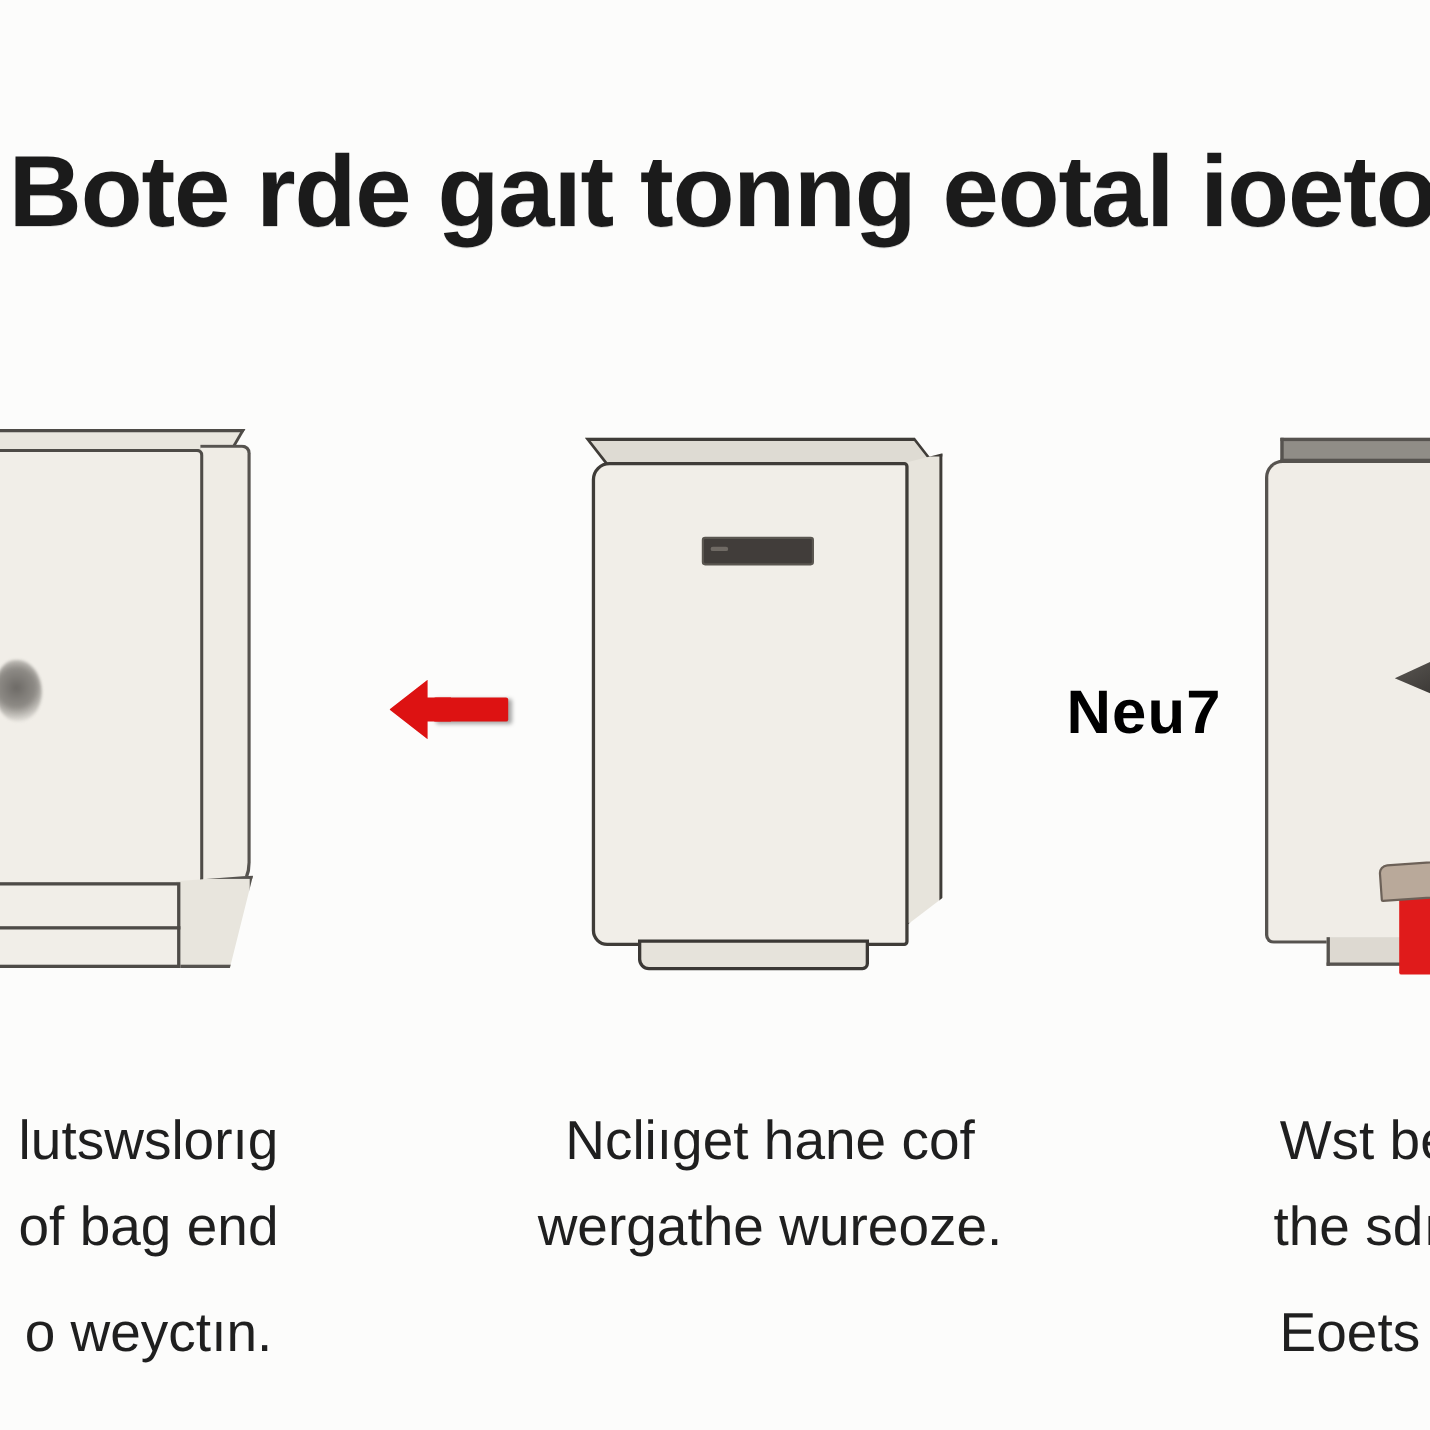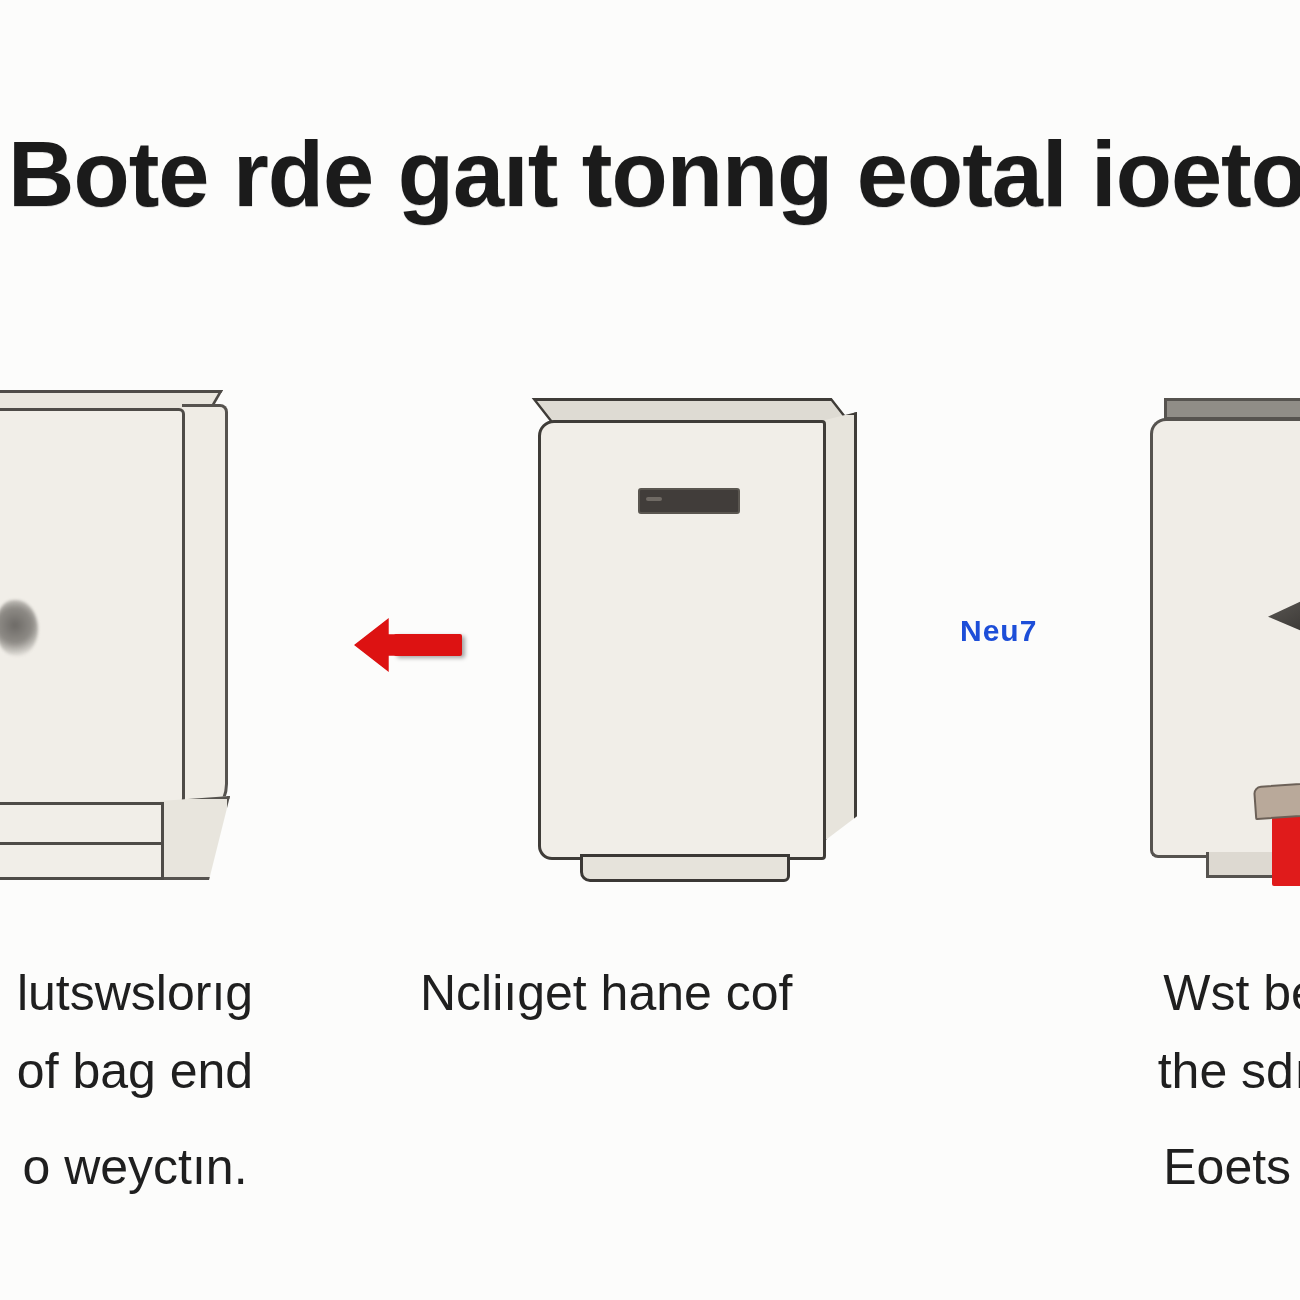--- a/index.html
+++ b/index.html
@@ -288,12 +288,12 @@
     left: 960px;
     top: 614px;
     width: 160px;
-    font-size: 30px;
+    font-size: 56px;
     font-weight: 600;
-    color: #1d4ed8;
+    color: #000000;
     letter-spacing: 1px;
     font-family: "Liberation Sans", sans-serif;
-    text-align: left;
+    text-align: center;
     filter: blur(0.4px);
   }
 

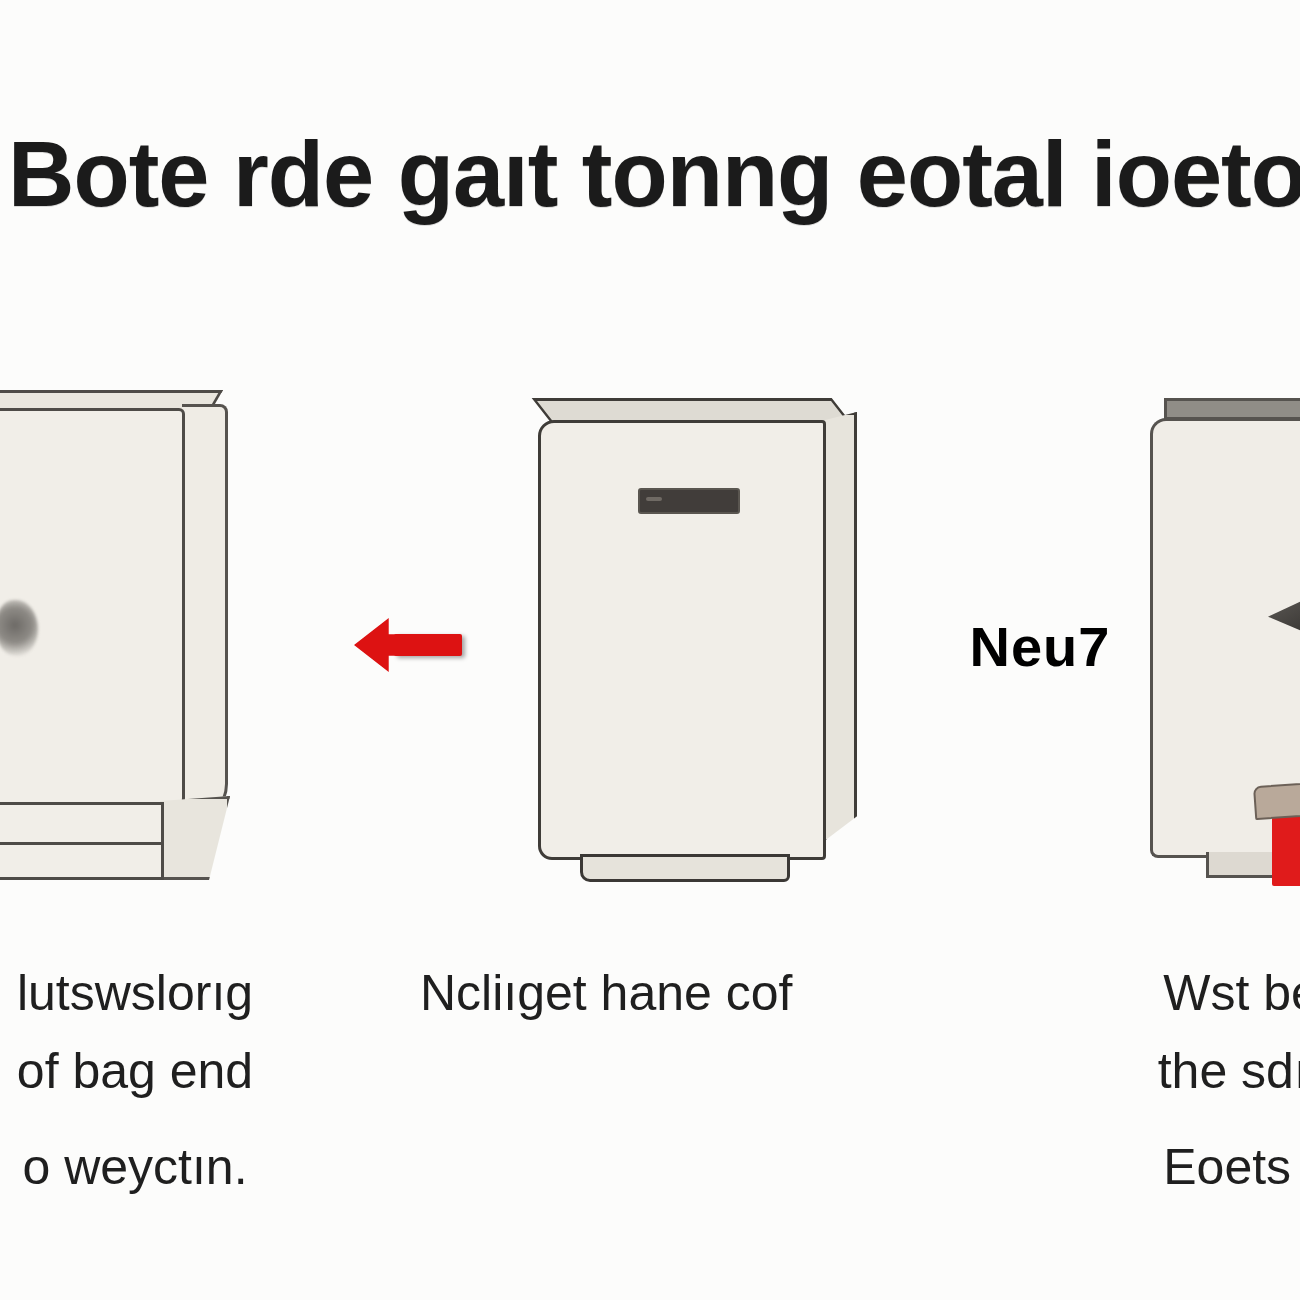--- a/index.html
+++ b/index.html
@@ -301,7 +301,7 @@
   .captions {
     position: absolute;
     left: 0;
-    top: 954px;
+    top: 998px;
     width: 1237px;
     height: 260px;
   }

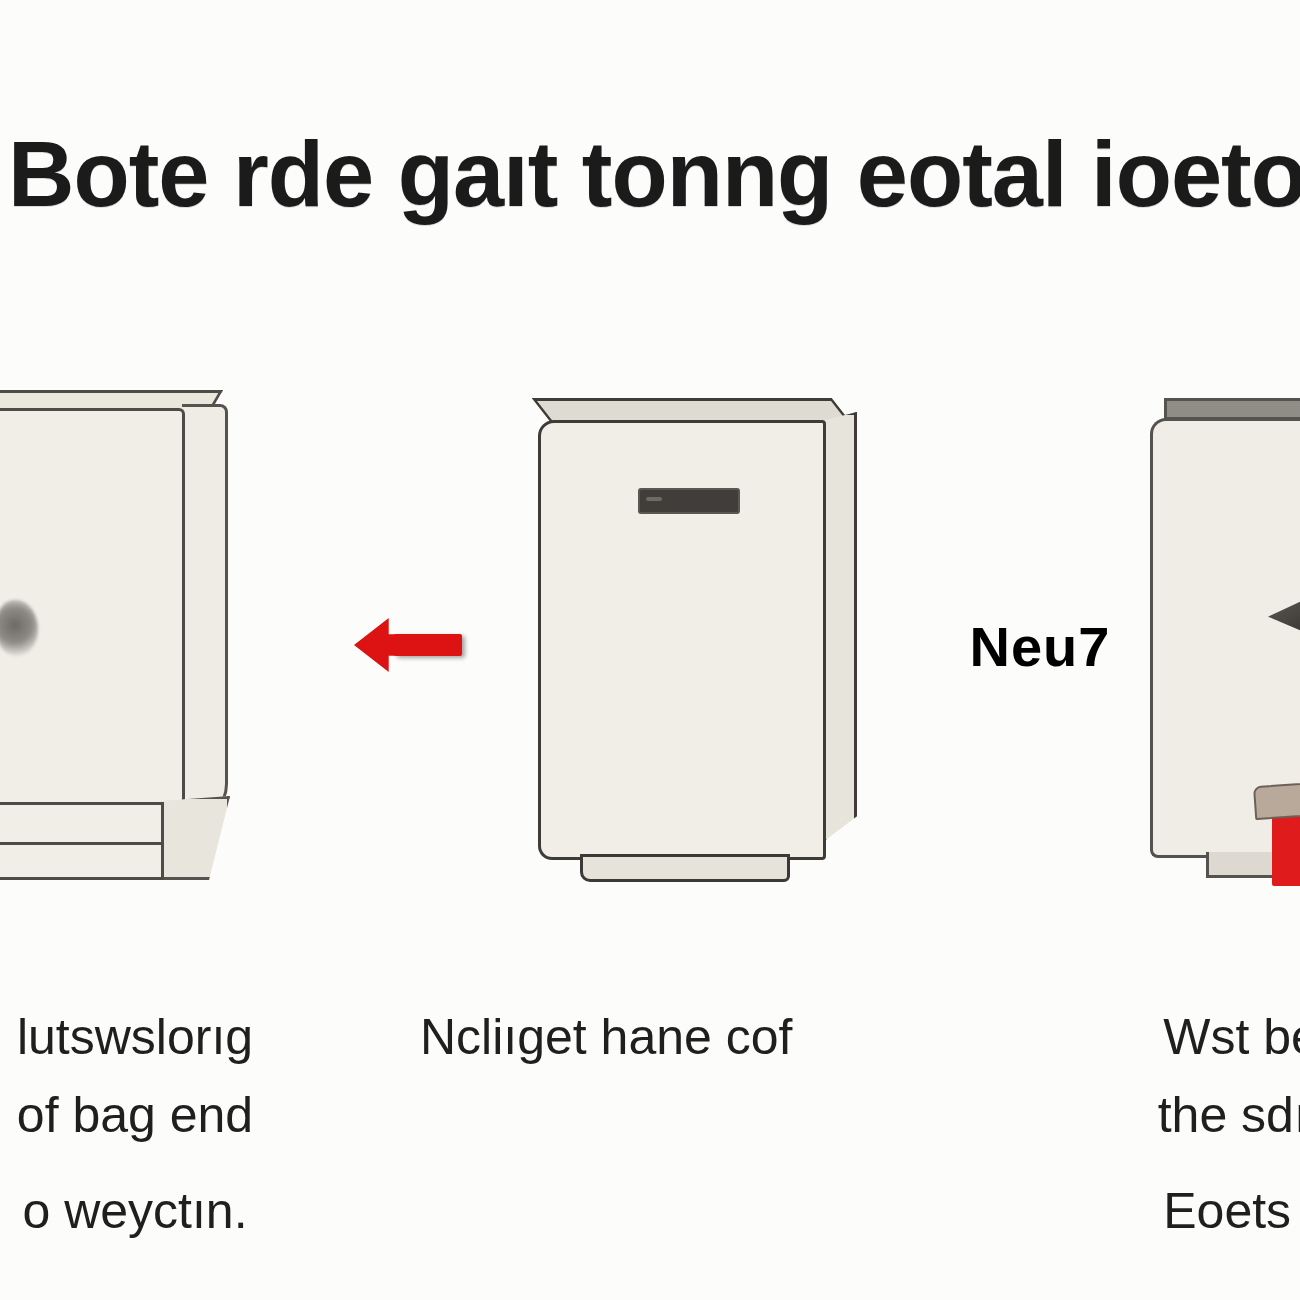--- a/index.html
+++ b/index.html
@@ -319,7 +319,7 @@
   .caption .ln.gap { margin-top: 18px; }
 
   .cap-1 { left: -100px; width: 470px; text-align: center; }
-  .cap-2 { left: 420px;  width: 560px; }
+  .cap-2 { left: 420px;  width: 560px; text-align: center; }
   .cap-3 { left: 1020px; width: 470px; text-align: center; }
 </style>
 </head>

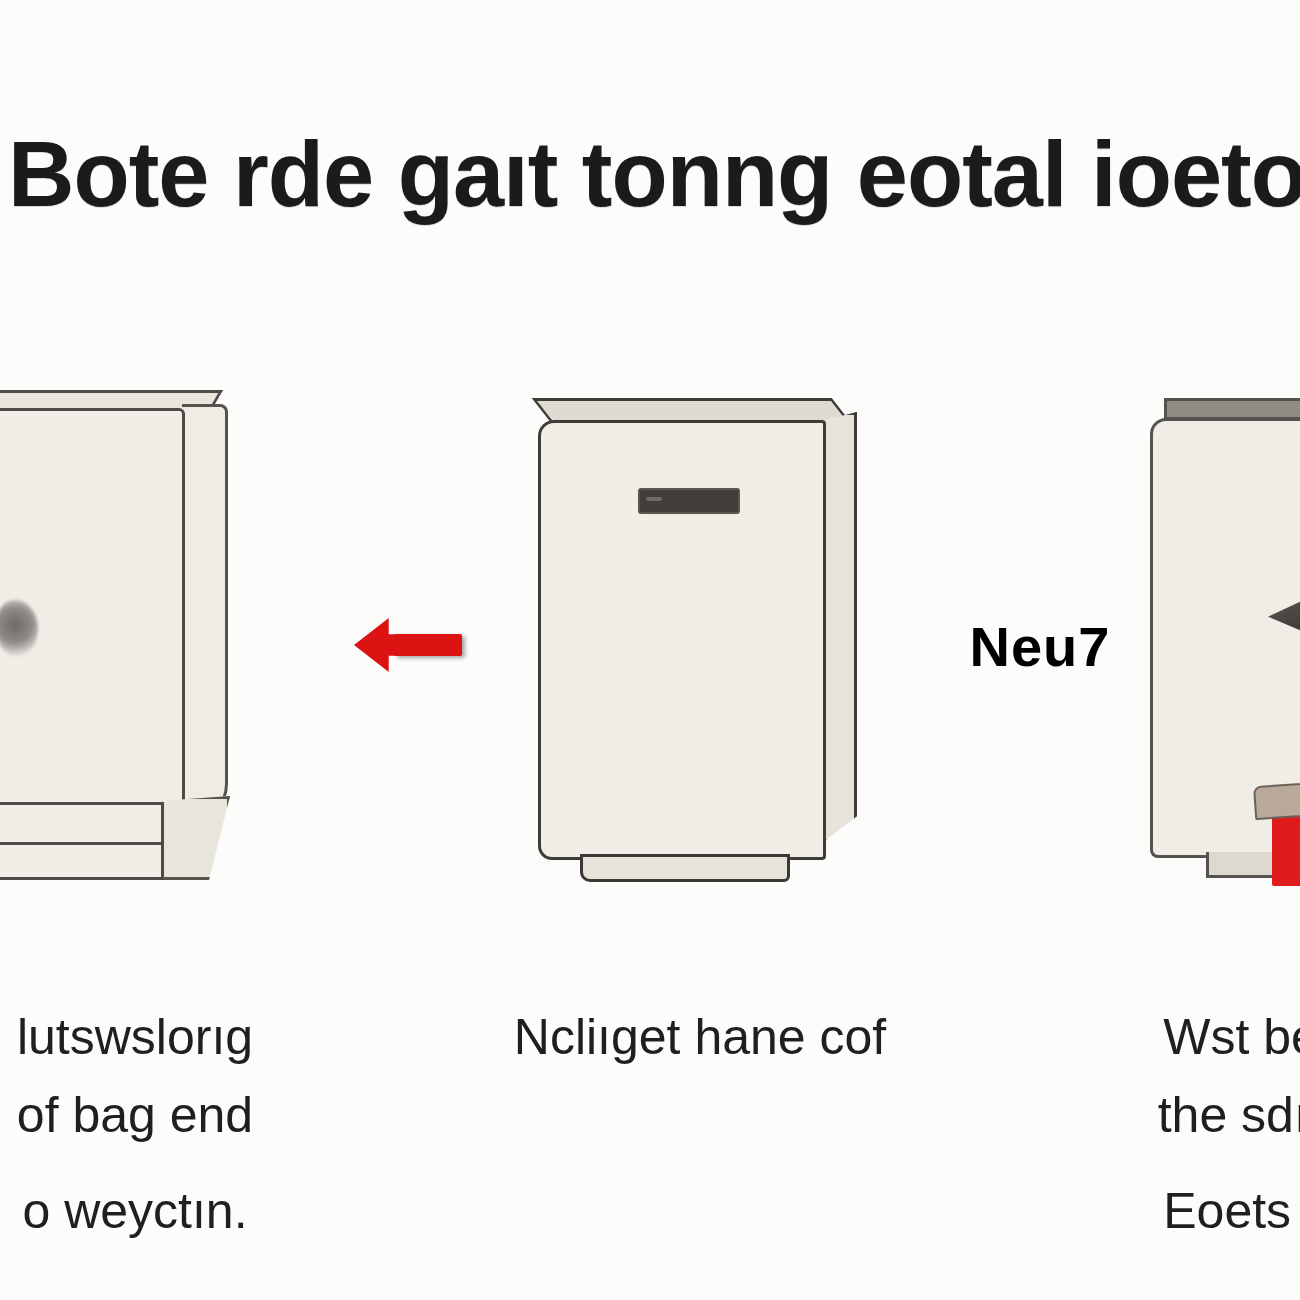--- a/index.html
+++ b/index.html
@@ -383,6 +383,7 @@
 
     <div class="caption cap-2">
       <span class="ln">Ncliıget hane cof</span>
+      <span class="ln">wergathe wureoze.</span>
     </div>
 
     <div class="caption cap-3">

